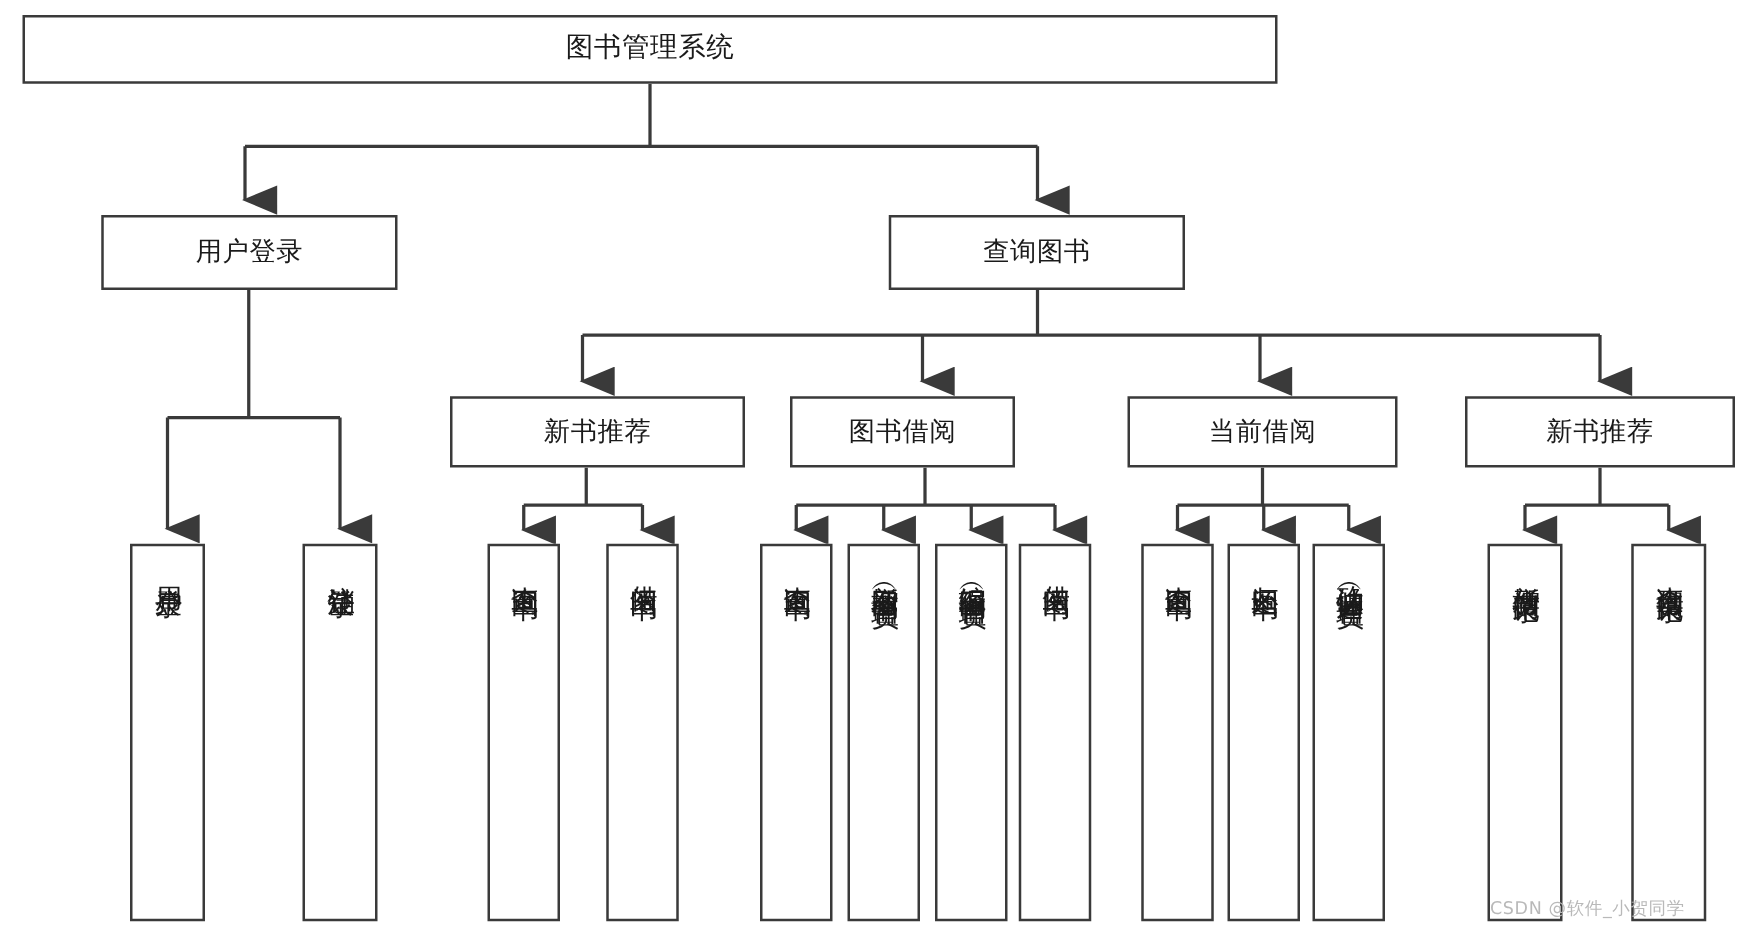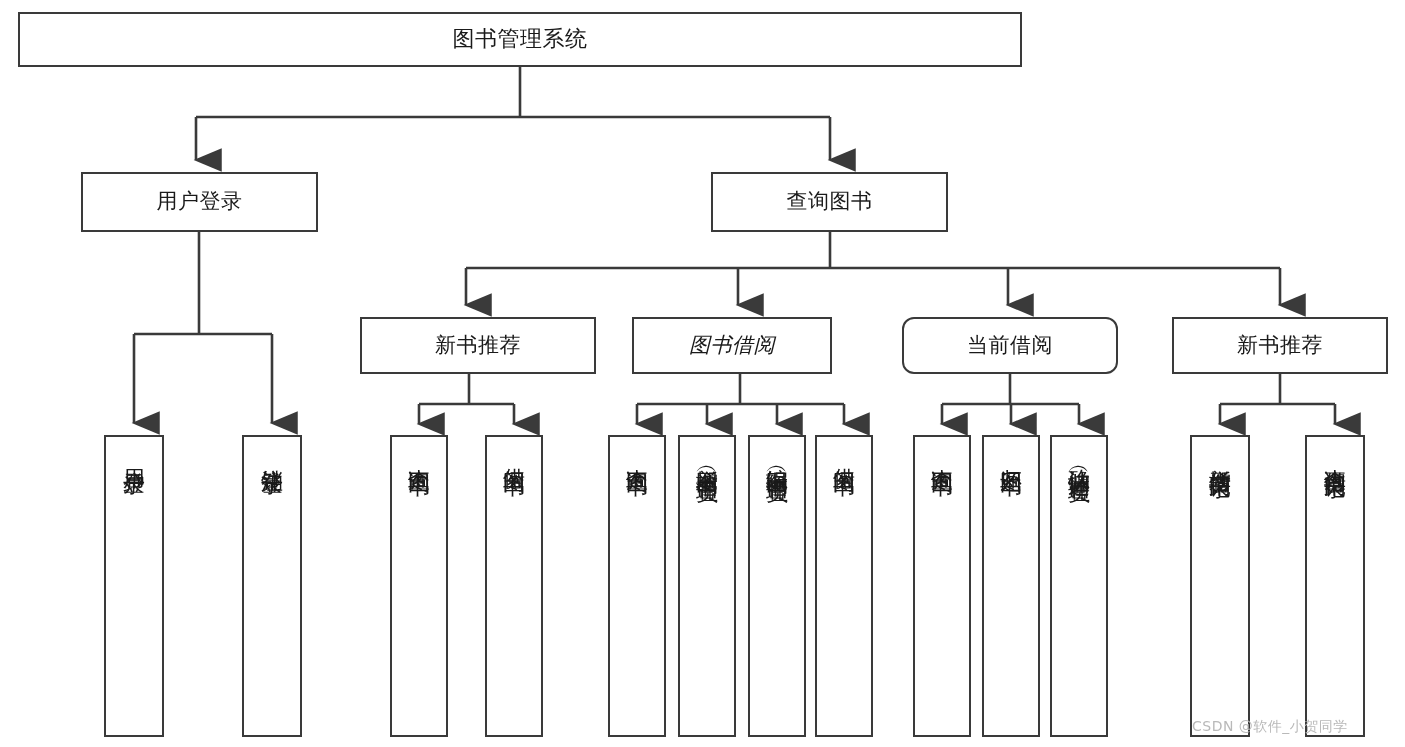--- a/index.html
+++ b/index.html
@@ -141,7 +141,7 @@
   <div class="node horiz" style="left:360px; top:317px; width:236px; height:57px;">
     <span class="lbl">新书推荐</span>
   </div>
-  <div class="node horiz" style="left:632px; top:317px; width:200px; height:57px;font-style:italic;">
+  <div class="node horiz" style="left:632px; top:317px; width:180px; height:57px;">
     <span class="lbl">图书借阅</span>
   </div>
   <div class="node horiz" style="left:902px; top:317px; width:216px; height:57px;border-radius:12px;">

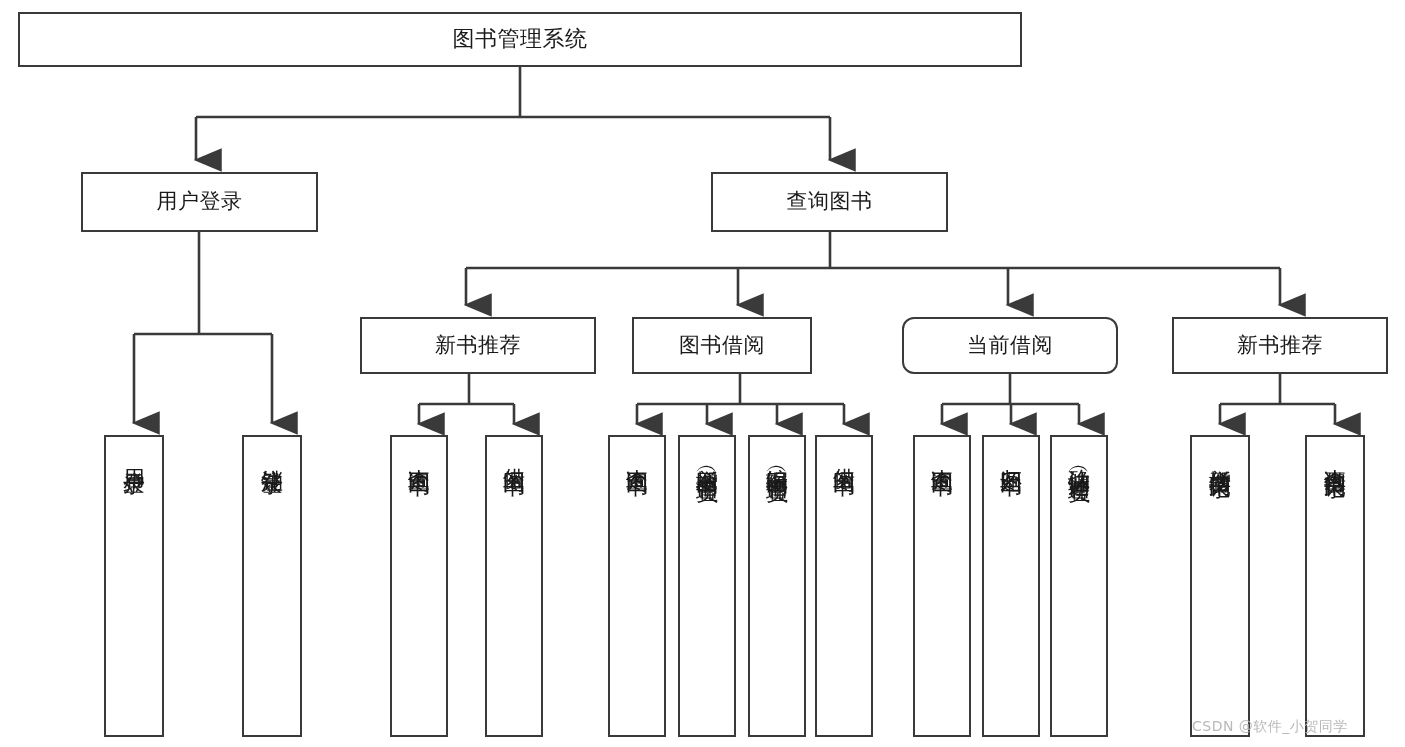--- a/index.html
+++ b/index.html
@@ -144,7 +144,7 @@
   <div class="node horiz" style="left:632px; top:317px; width:180px; height:57px;">
     <span class="lbl">图书借阅</span>
   </div>
-  <div class="node horiz" style="left:902px; top:317px; width:216px; height:57px;border-radius:12px;">
+  <div class="node horiz" style="left:902px; top:317px; width:216px; height:57px;">
     <span class="lbl">当前借阅</span>
   </div>
   <div class="node horiz" style="left:1172px; top:317px; width:216px; height:57px;">

